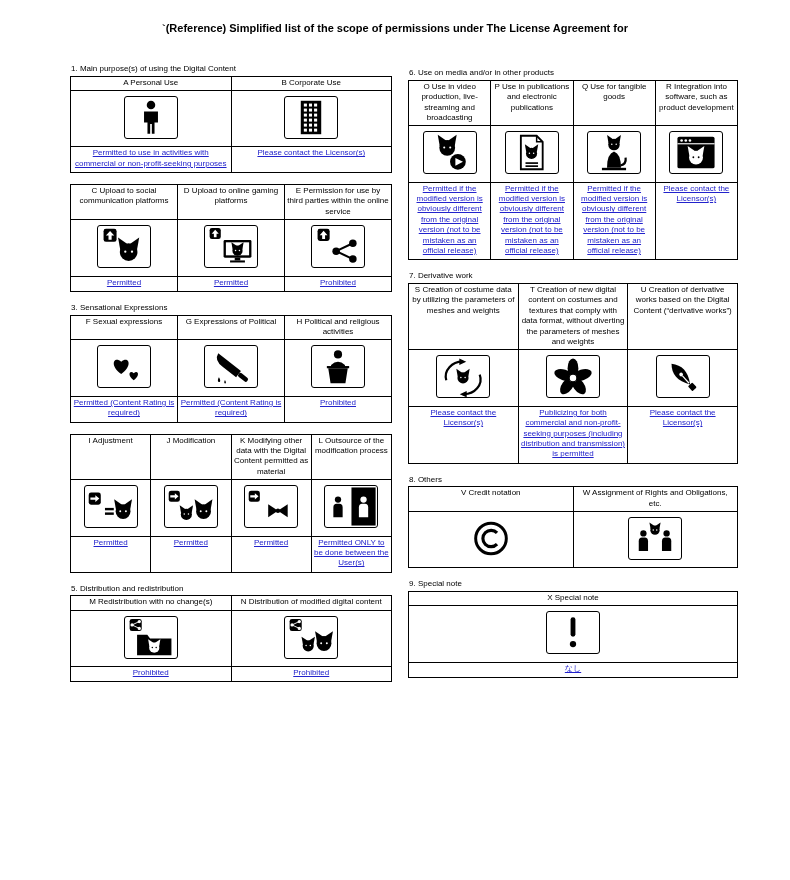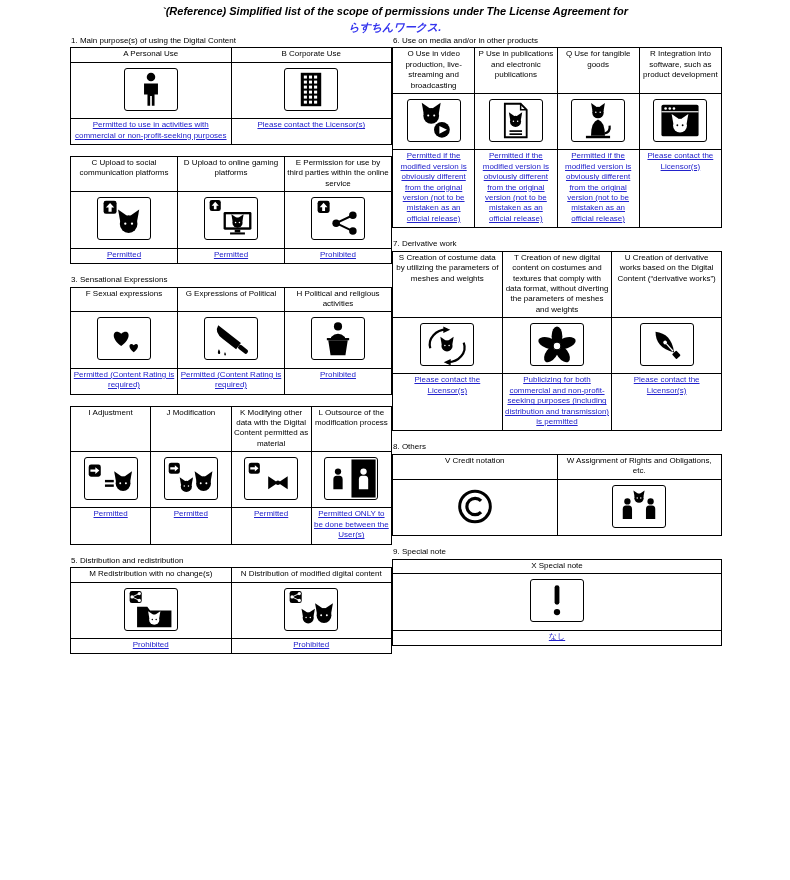--- a/index.html
+++ b/index.html
@@ -11,12 +11,11 @@
     font-family: "Liberation Sans", "DejaVu Sans", sans-serif;
   }
   .titleblock {
-    padding-top: 4px;
+    padding-top: 21px;
     text-align: center;
     font-weight: 700;
     font-size: 11px;
     line-height: 1.45;
-    font-style: italic;
   }
   .t-line2 { color: var(--title-accent, #3333ee); }
   .t-line3 { max-width: 676px; margin: 0 auto; }

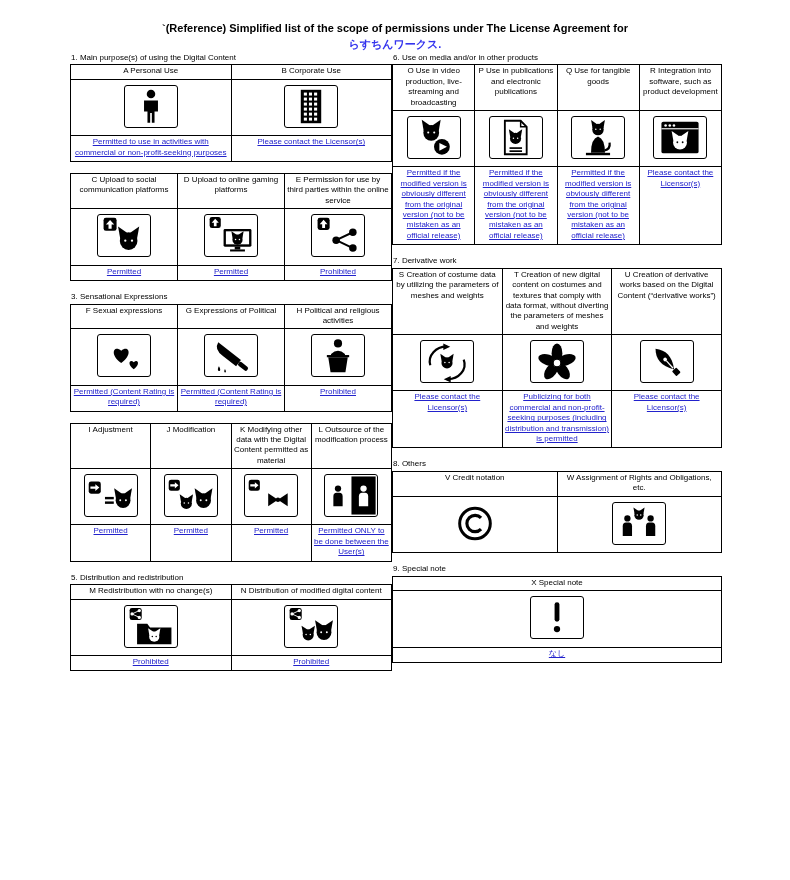--- a/index.html
+++ b/index.html
@@ -56,7 +56,6 @@
 <div class="page">
   <header class="titleblock">
     <div class="t-line1">`(Reference) Simplified list of the scope of permissions under The License Agreement for</div>
-    <div class="t-line2">らすちんワークス.</div>
   </header>
   <main class="columns">
     <div id="col-left" class="col">

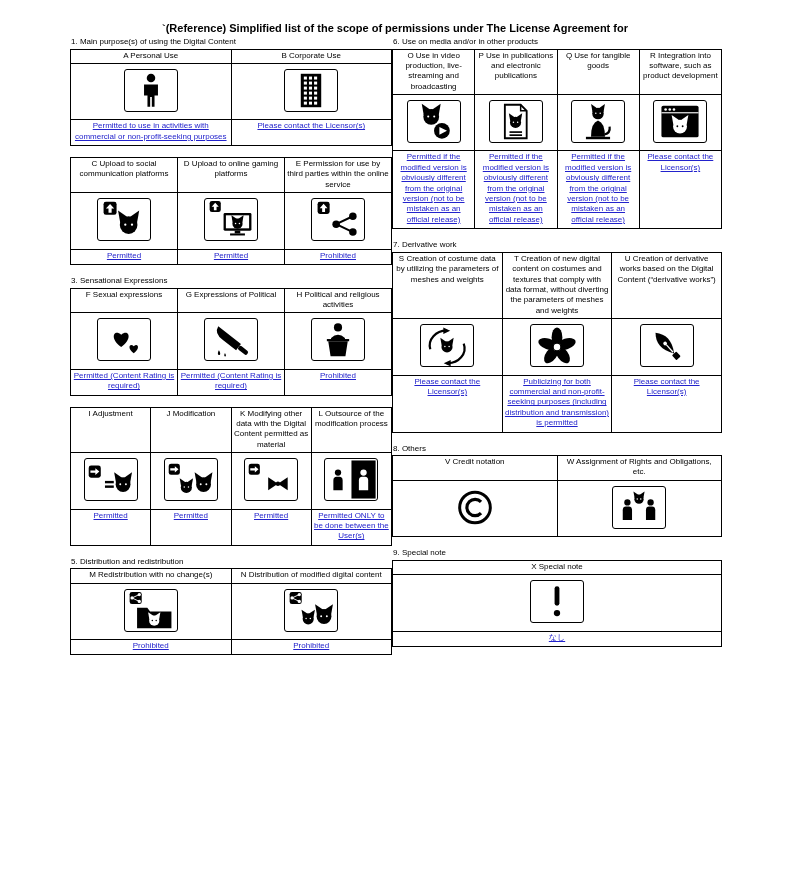--- a/index.html
+++ b/index.html
@@ -20,9 +20,9 @@
   .t-line2 { color: var(--title-accent, #3333ee); }
   .t-line3 { max-width: 676px; margin: 0 auto; }
   .columns {
-    display: flex; 
-    margin-left: 70px; 
-    align-items: flex-start;
+    display: flex; gap: 16px;
+    margin-left: 70px; margin-top: 27px;
+    align-items: center;
   }
   #col-left  { flex: 0 0 322px; width: 322px; }
   #col-right { flex: 0 0 330px; width: 330px; }

